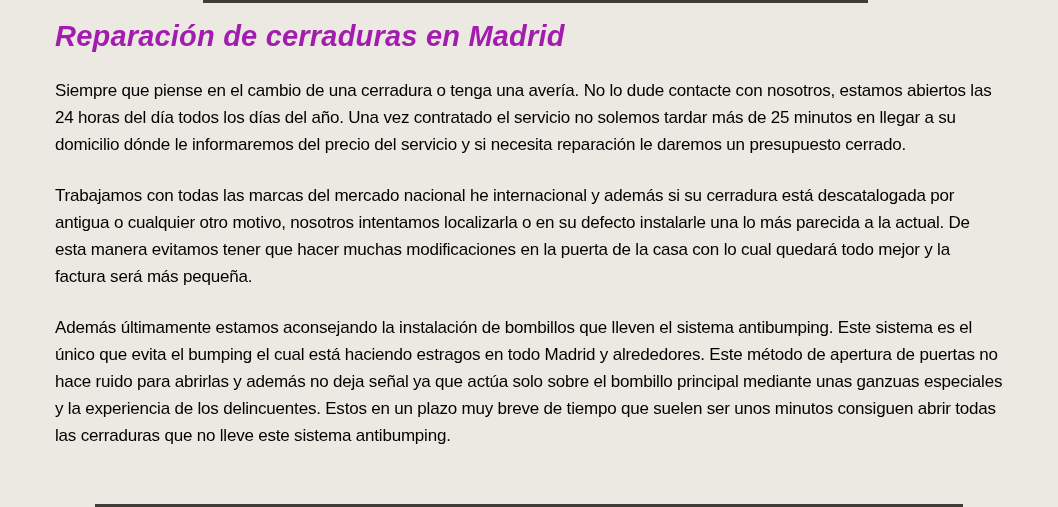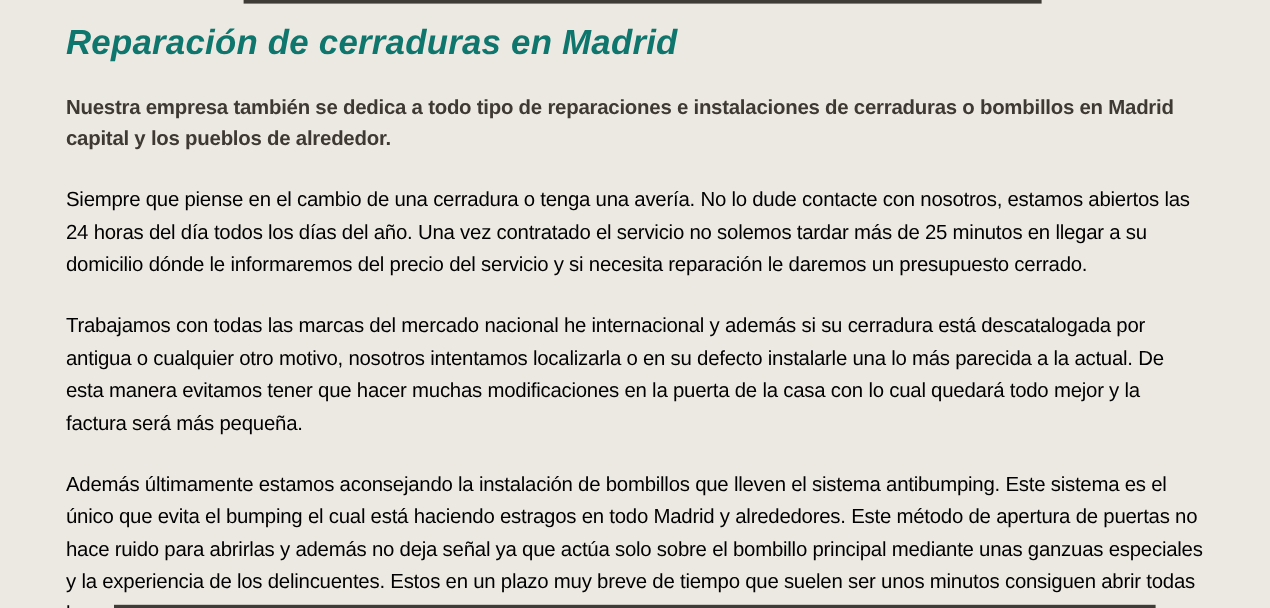--- a/index.html
+++ b/index.html
@@ -42,7 +42,7 @@
     font-style: italic;
     font-weight: 700;
     letter-spacing: 0.2px;
-    color: #0f766e;
+    color: #a21caf;
   }
   p {
     margin: 0 0 24px 0;

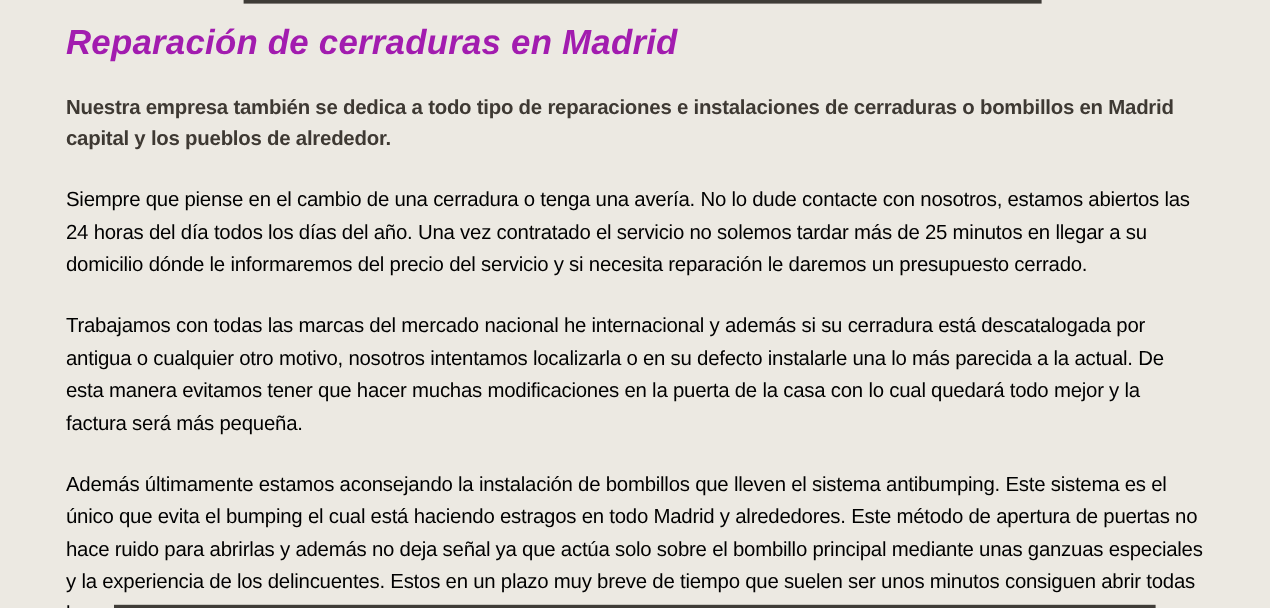--- a/index.html
+++ b/index.html
@@ -65,7 +65,6 @@
 <div class="article">
   <h1 class="page-title">Reparación de cerraduras en Madrid</h1>
 
-  <p class="intro">Nuestra empresa también se dedica a todo tipo de reparaciones e instalaciones de cerraduras o bombillos en Madrid capital y los pueblos de alrededor.</p>
 
   <p>Siempre que piense en el cambio de una cerradura o tenga una avería. No lo dude contacte con nosotros, estamos abiertos las 24 horas del día todos los días del año. Una vez contratado el servicio no solemos tardar más de 25 minutos en llegar a su domicilio dónde le informaremos del precio del servicio y si necesita reparación le daremos un presupuesto cerrado.</p>
 

